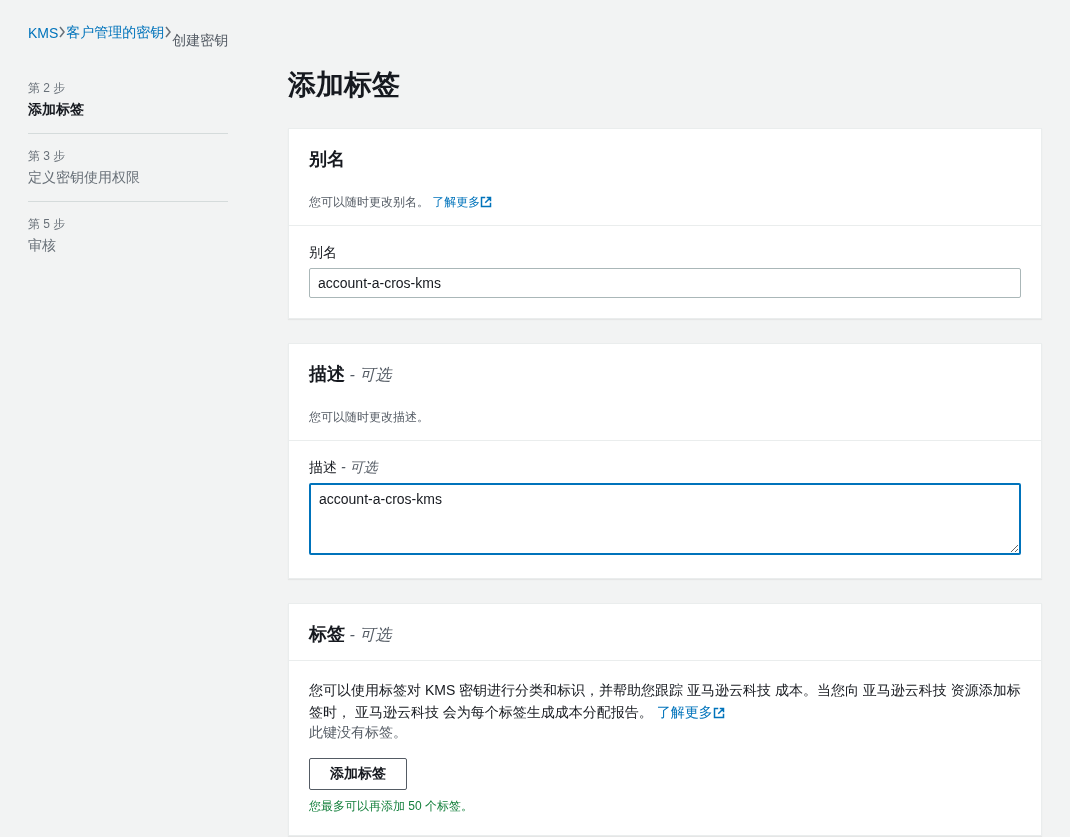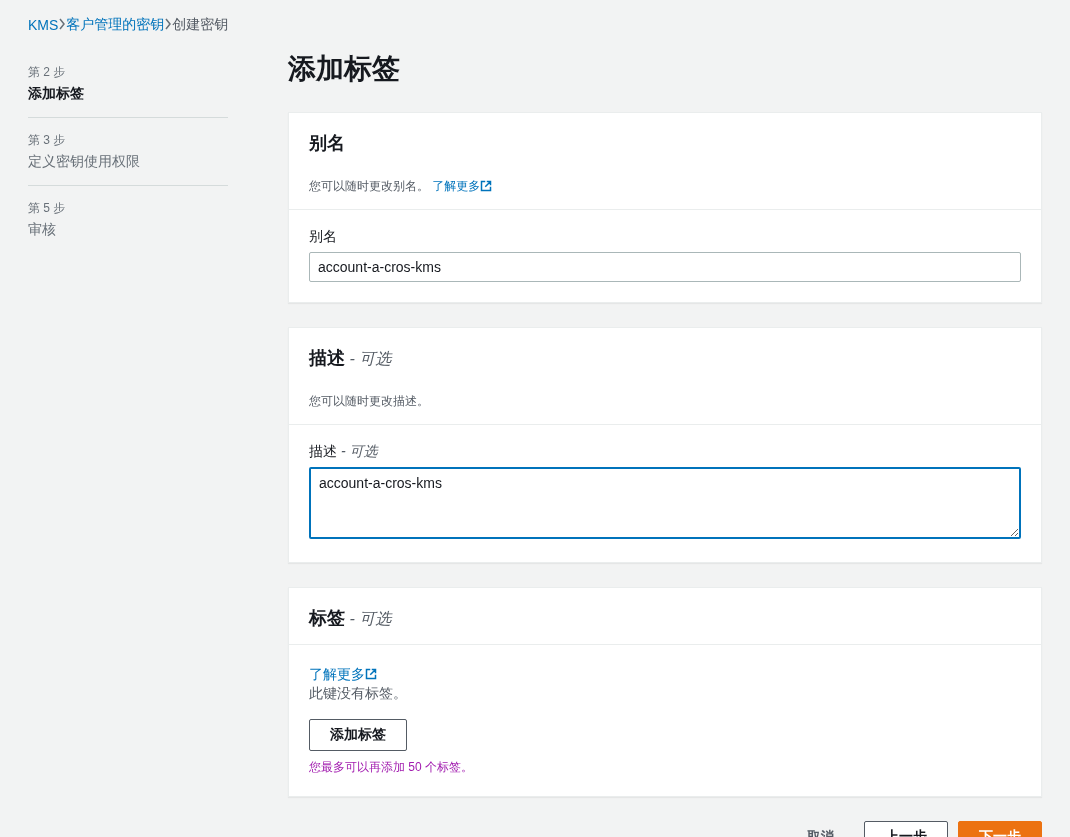--- a/index.html
+++ b/index.html
@@ -17,7 +17,7 @@
     }
     .breadcrumb a { color: #0073bb; text-decoration: none; font-size: 14px; }
     .breadcrumb .chevron { color: #687078; font-size: 14px; }
-    .breadcrumb .current { color: #545b64; }
+    .breadcrumb .current { color: #545b64; margin-top: 16px; }
     .container {
       display: flex;
       padding: 0 28px 28px 28px;

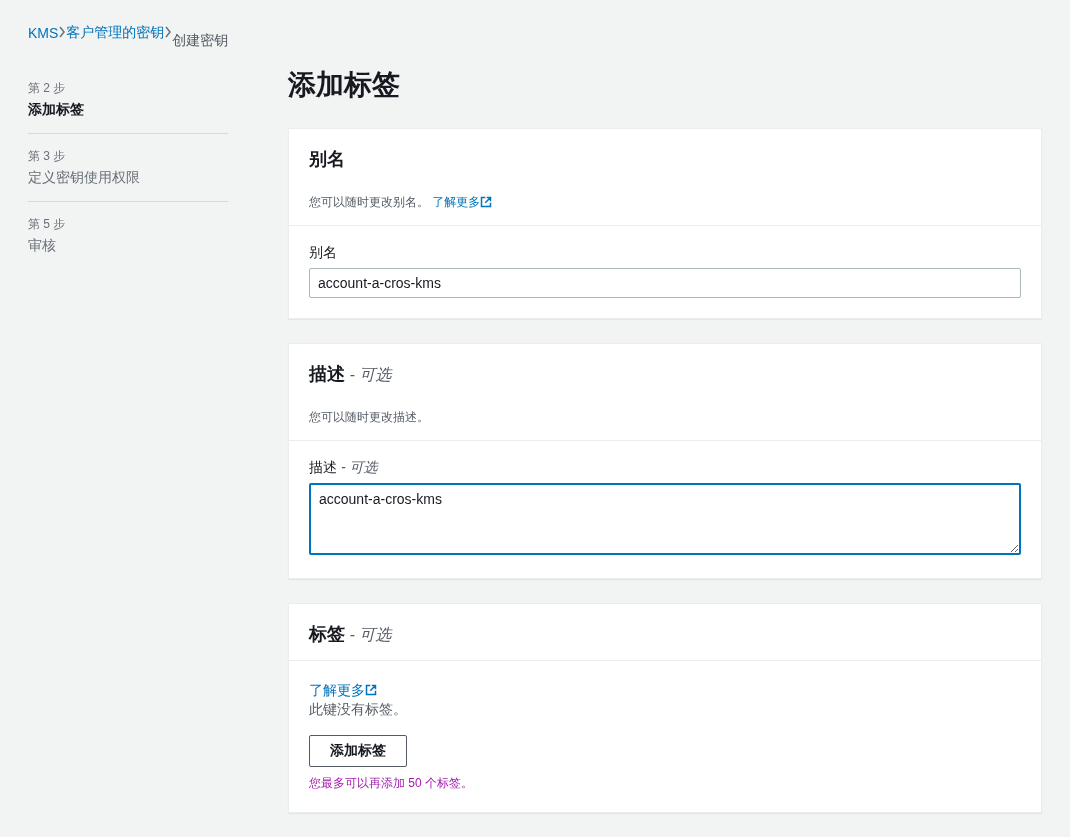--- a/index.html
+++ b/index.html
@@ -192,7 +192,7 @@
       </div>
       <div class="panel-body">
         <div class="tags-text">
-          <a href="#" class="learn-more">
+          <span>您可以使用标签对 KMS 密钥进行分类和标识，并帮助您跟踪 亚马逊云科技 成本。当您向 亚马逊云科技 资源添加标签时， 亚马逊云科技 会为每个标签生成成本分配报告。 </span><a href="#" class="learn-more">
               <span>了解更多</span>
             <svg class="ext-icon" viewBox="0 0 16 16">
                 <path d="M7 2H2v12h12V9M9 2h5v5M14 2L7 9"></path>

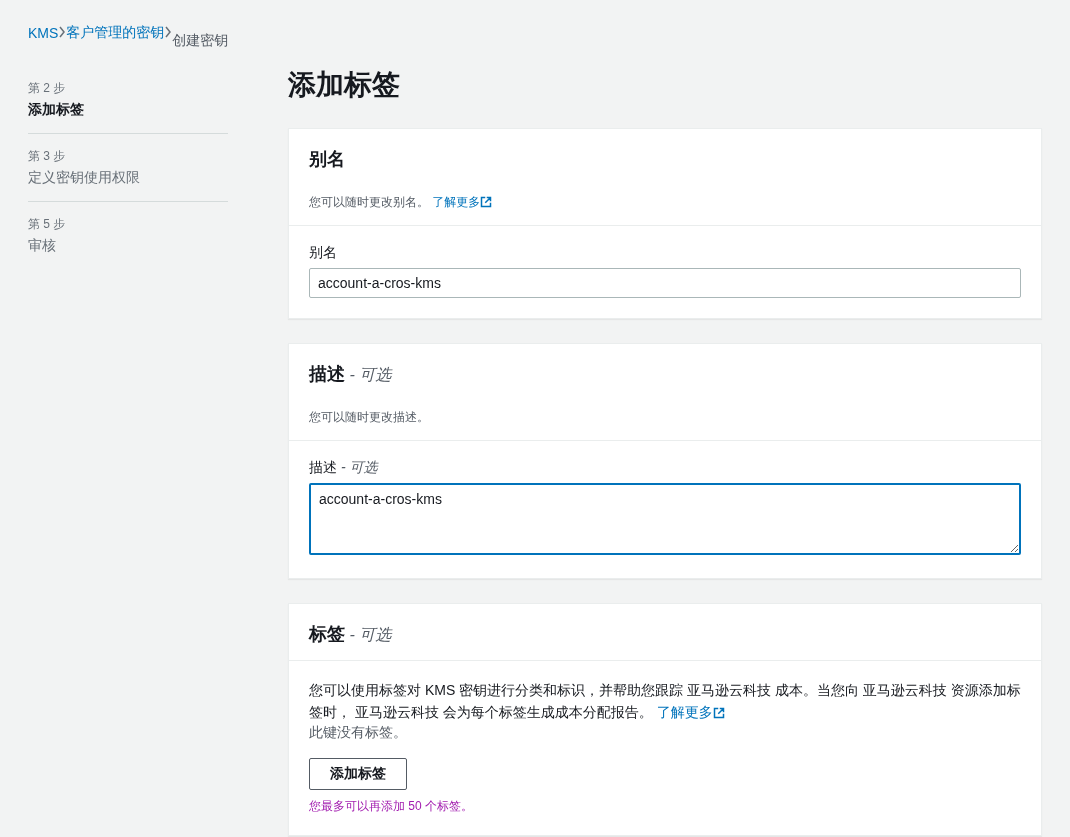--- a/index.html
+++ b/index.html
@@ -111,7 +111,7 @@
       cursor: pointer;
       padding: 6px 20px;
     }
-    .hint { font-size: 12px; color: #a21caf; margin-top: 8px; }
+    .hint { font-size: 12px; color: #15803d; margin-top: 8px; }
     .actions {
       display: flex;
       justify-content: flex-end;

